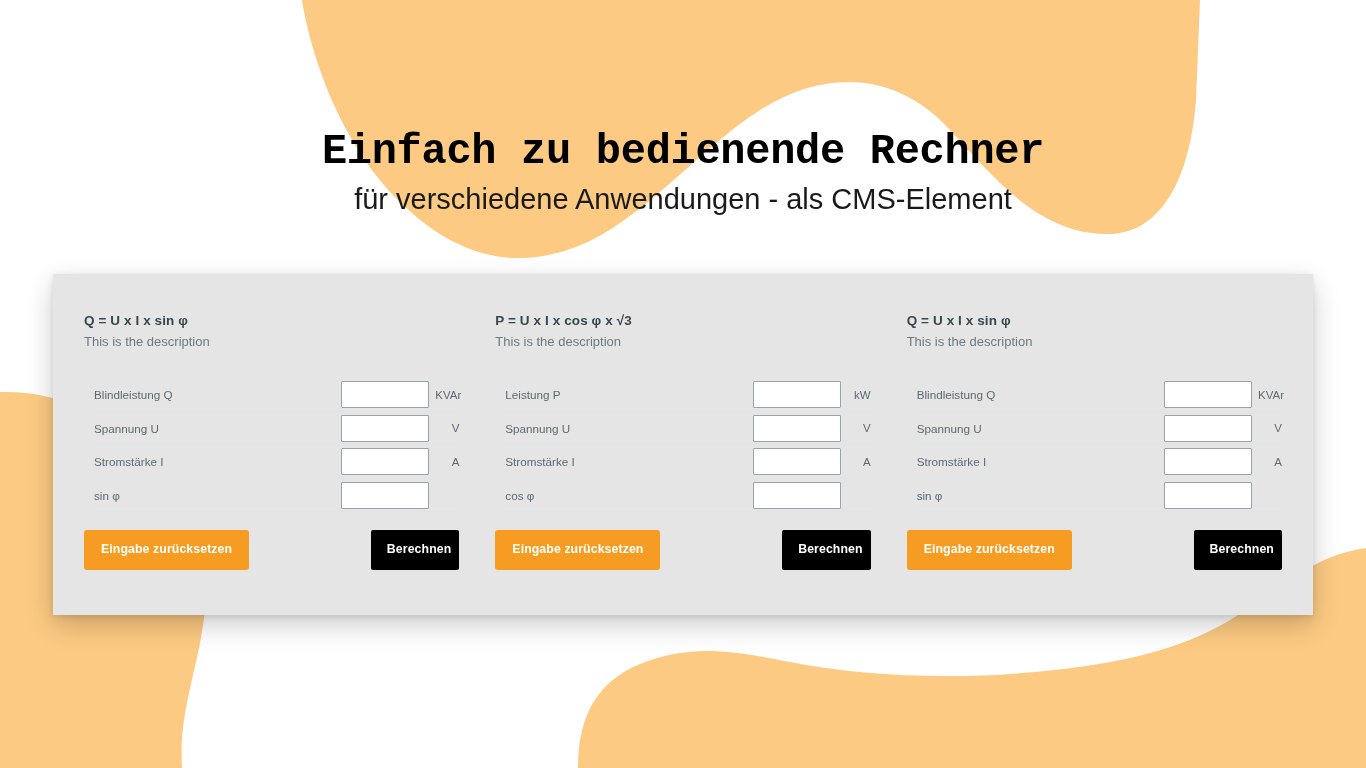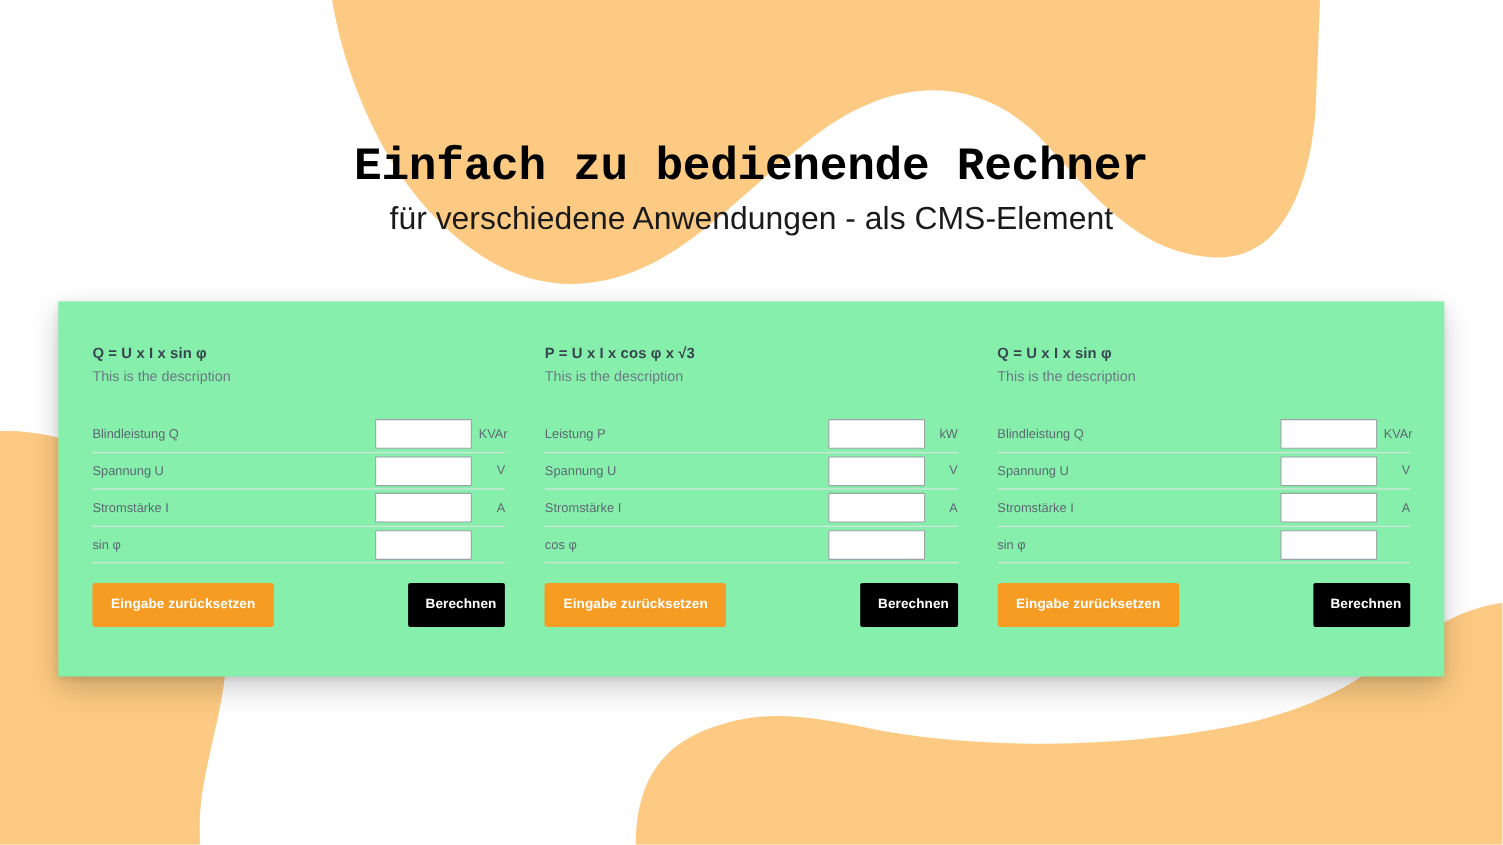--- a/index.html
+++ b/index.html
@@ -58,7 +58,7 @@
     top: 274px;
     width: 1260px;
     height: 341px;
-    background: #86efac;
+    background: #e5e5e5;
     box-shadow: 0 10px 26px rgba(0,0,0,0.20), 0 2px 6px rgba(0,0,0,0.10);
     z-index: 3;
     display: flex;

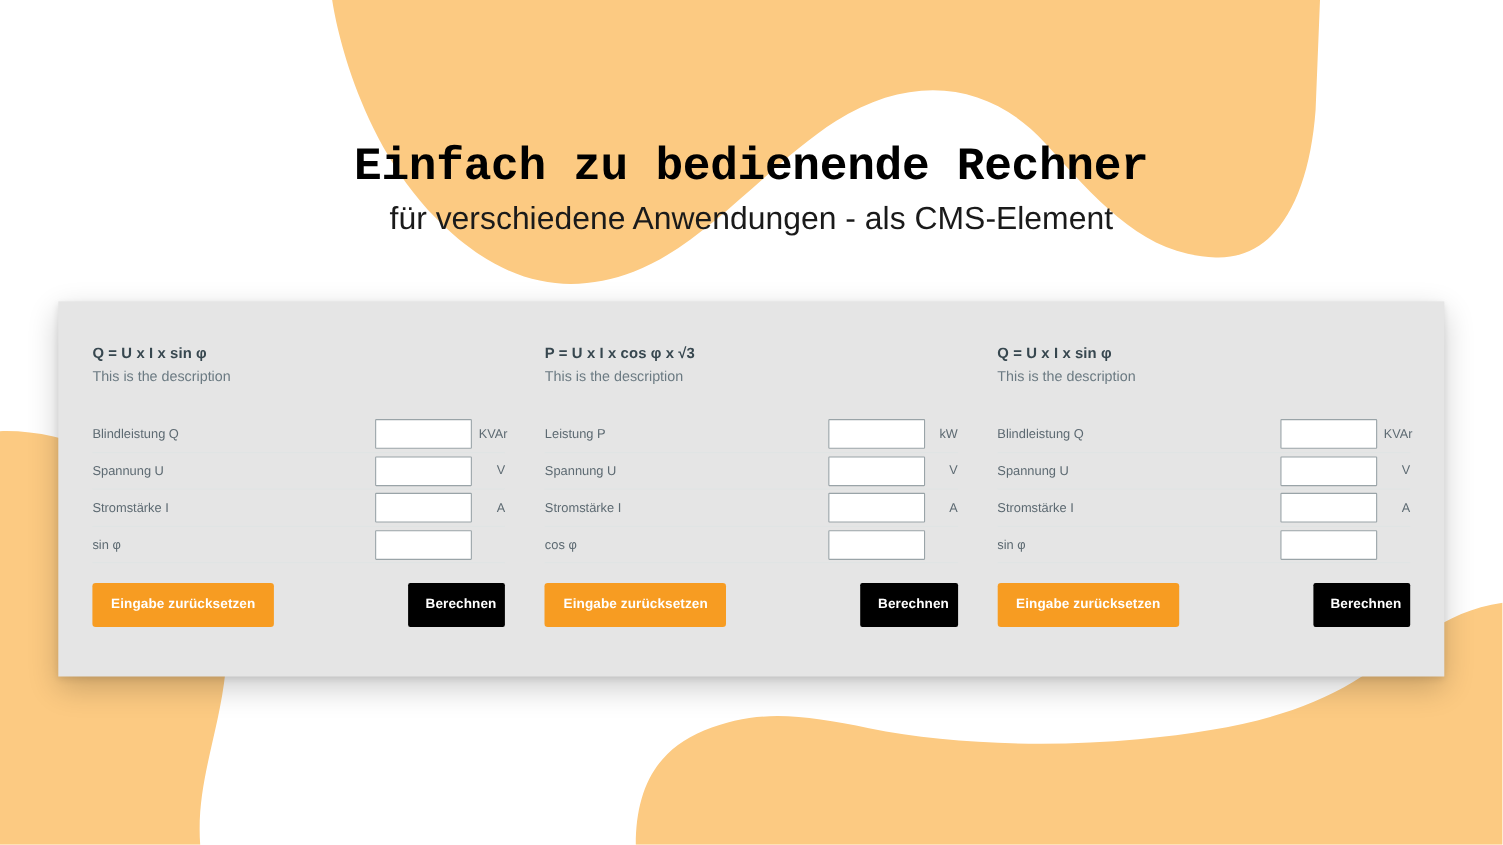--- a/index.html
+++ b/index.html
@@ -104,6 +104,7 @@
     height: 33.5px;
     border-bottom: 1px solid #dfe4e4;
     position: relative;
+    margin-left: 10px;
   }
 
   .row-label {

